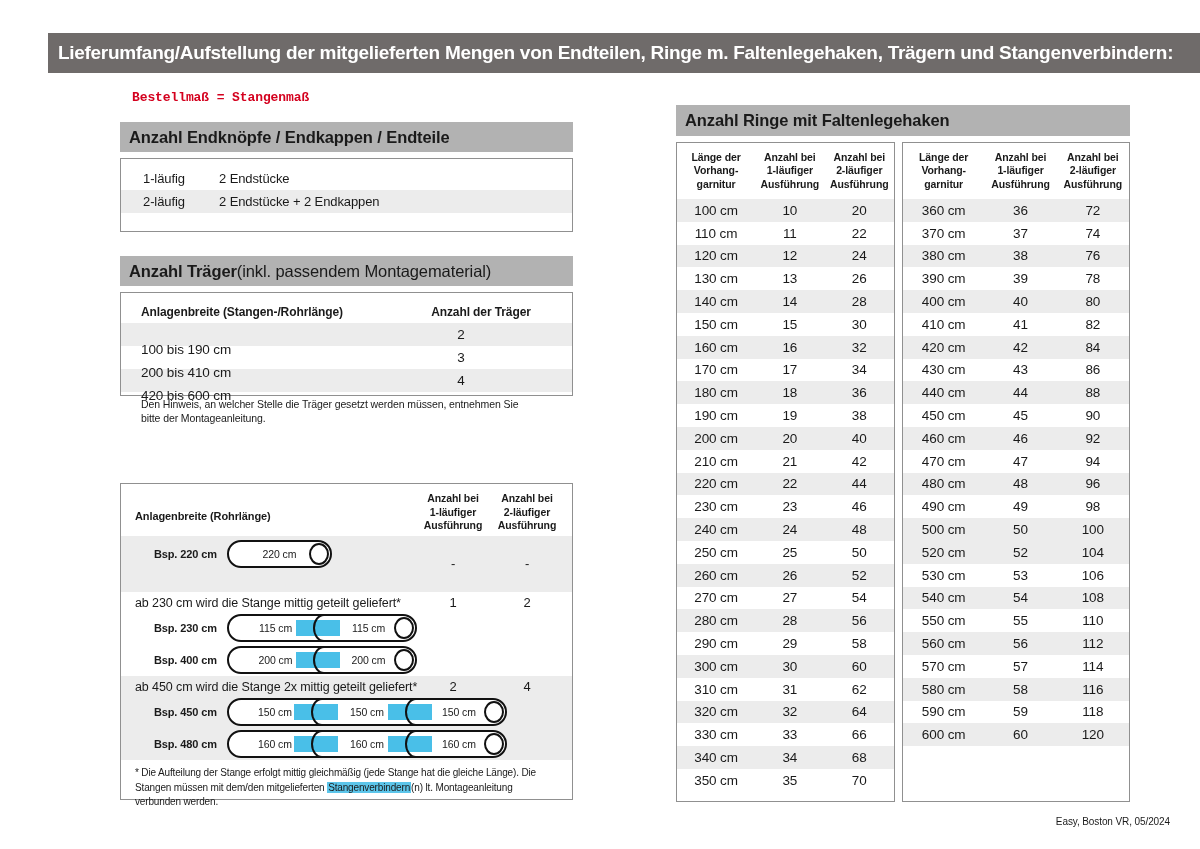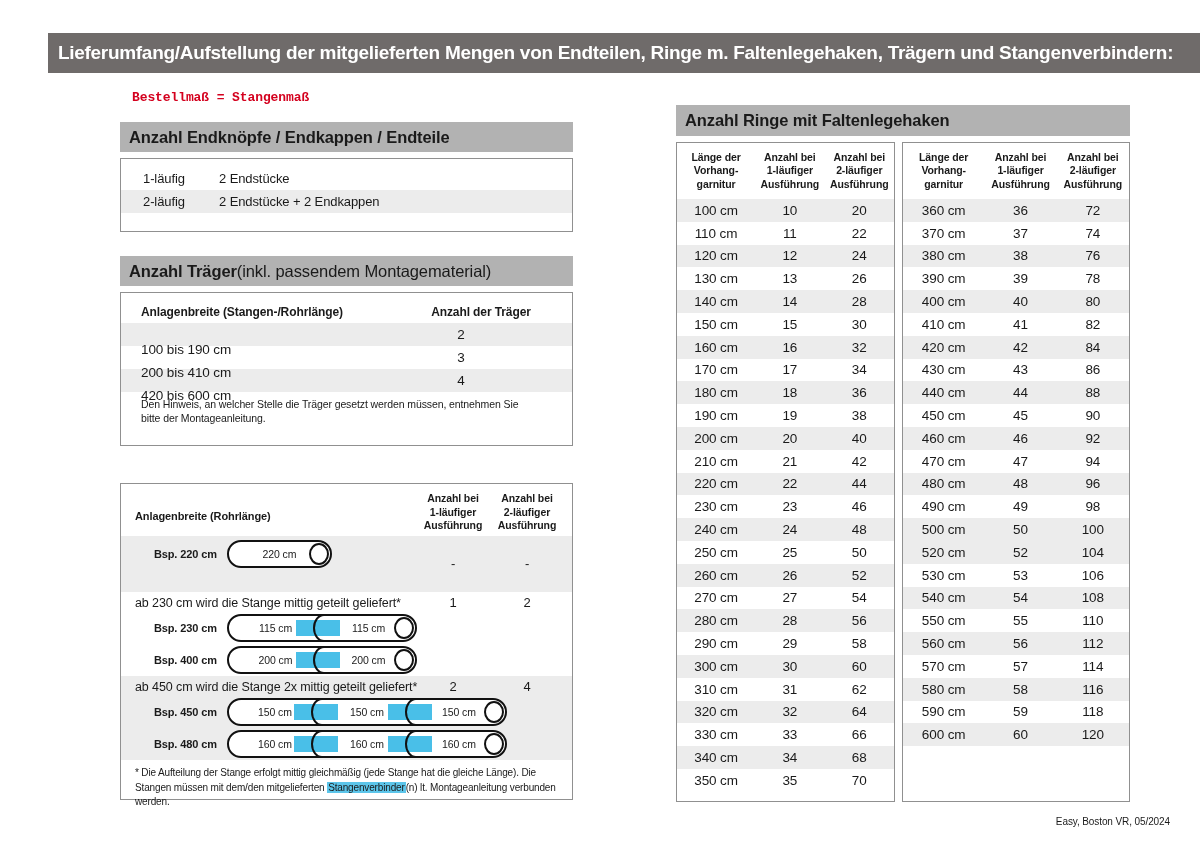--- a/index.html
+++ b/index.html
@@ -28,7 +28,7 @@
   .trow .c2{flex:1;}
 
   #sec2-bar{left:120px;top:256px;width:453px;height:30px;}
-  #box2{left:120px;top:292px;width:453px;height:154px;padding-top:8px;}
+  #box2{left:120px;top:292px;width:453px;height:104px;padding-top:8px;}
   #box2 .hrow{display:flex;height:22px;align-items:center;font-size:12px;font-weight:bold;}
   #box2 .hrow .c1{width:265px;padding-left:20px;}
   #box2 .hrow .c2{width:150px;text-align:center;}

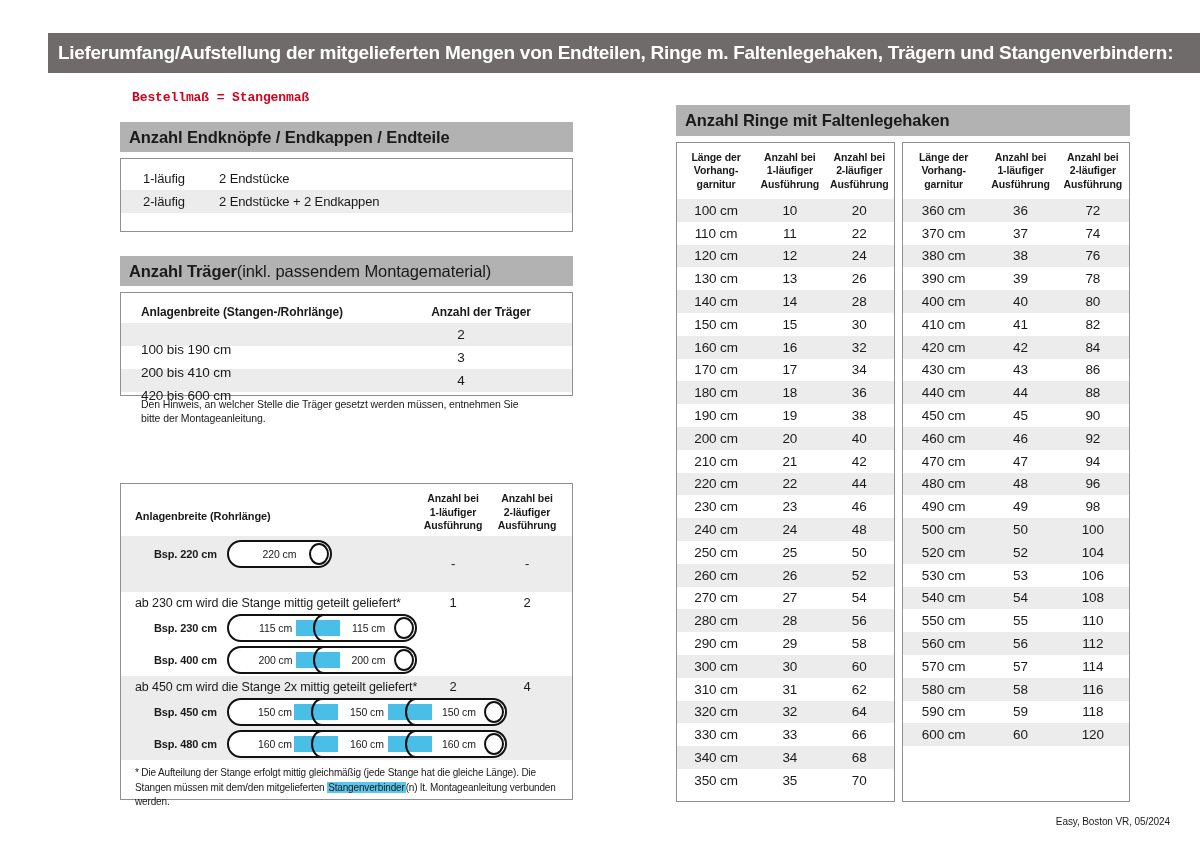--- a/index.html
+++ b/index.html
@@ -213,7 +213,7 @@
         </div>
     </div>
 
-    <div class="footnote"><span>* Die Aufteilung der Stange erfolgt mittig gleichmäßig (jede Stange hat die gleiche Länge). Die Stangen müssen mit dem/den mitgelieferten </span><span class="hl">Stangenverbinder</span><span>(n) lt. Montageanleitung verbunden werden.</span></div>
+    <div class="footnote"><span>* Die Aufteilung der Stange erfolgt mittig gleichmäßig (jede Stange hat die gleiche Länge). Die Stangen müssen mit dem/den mitgelieferten </span><span class="hl">Stangenverbindern</span><span>(n) lt. Montageanleitung verbunden werden.</span></div>
   </div>
 
   <div class="secbar" id="rings-bar">

